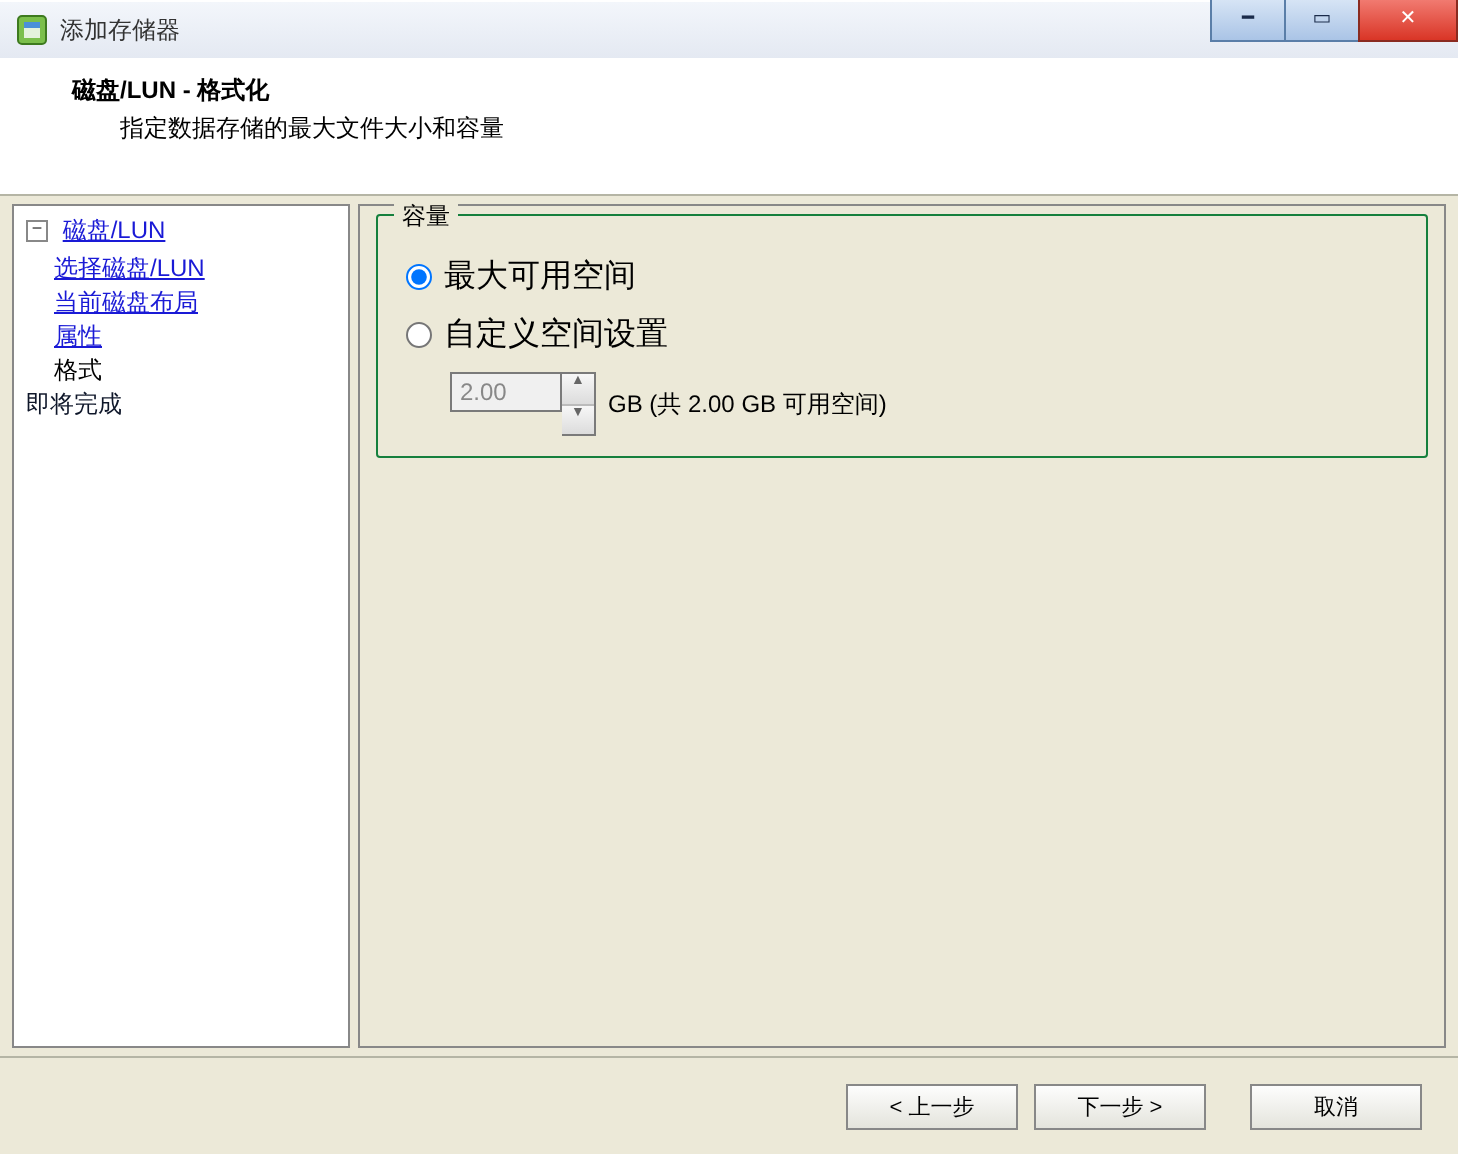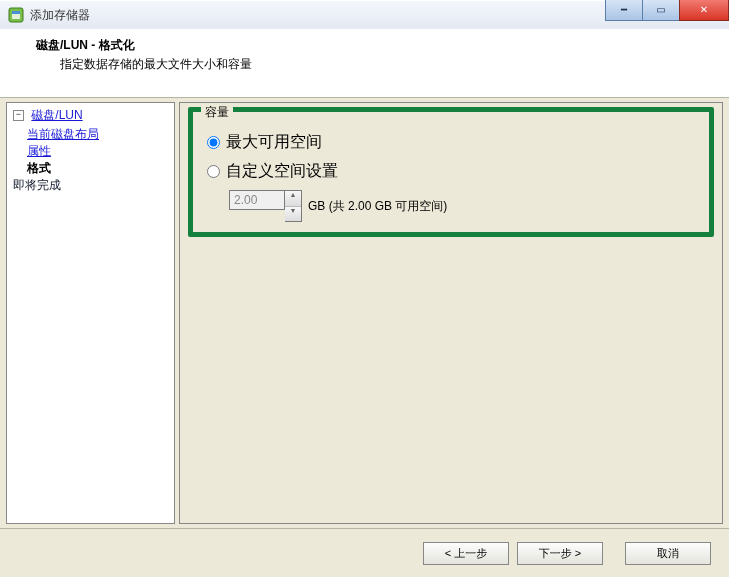--- a/index.html
+++ b/index.html
@@ -30,7 +30,7 @@
   .tree-children .pending{color:#0f172a;text-decoration:none;}
   
   .main{flex:1;margin:4px 6px 4px 0;background:#ece9d8;border:1px solid #888;box-sizing:border-box;position:relative;}
-  .groupbox{position:absolute;left:8px;right:8px;top:4px;height:120px;border:5px solid #15803d;border-radius:2px;}
+  .groupbox{position:absolute;left:8px;right:8px;top:4px;height:120px;border:1px solid #15803d;border-radius:2px;}
   .groupbox .legend{position:absolute;left:8px;top:-8px;background:#ece9d8;padding:0 4px;font-size:12px;}
   .gb-body{padding:16px 10px 10px 14px;}
   .radio-row{display:flex;align-items:center;margin:4px 0 8px 0;}

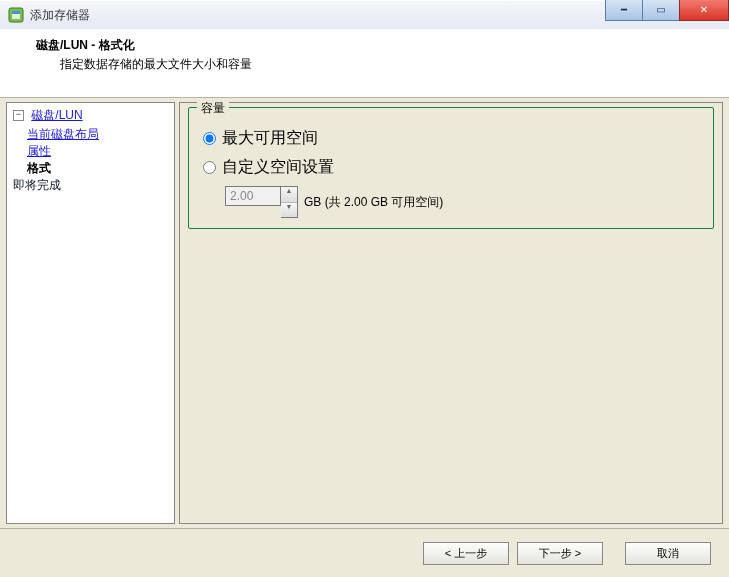--- a/index.html
+++ b/index.html
@@ -91,6 +91,7 @@
         <a class="tree-root-label">磁盘/LUN</a>
       </div>
       <div class="tree-children">
+        <div><a>选择磁盘/LUN</a></div>
         <div><a>当前磁盘布局</a></div>
         <div><a>属性</a></div>
         <div><span class="current">格式</span></div>

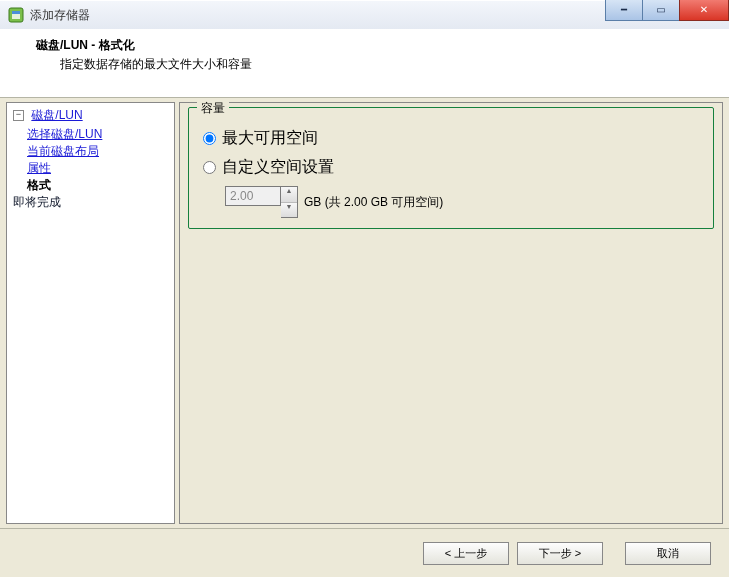--- a/index.html
+++ b/index.html
@@ -26,7 +26,7 @@
   .tree-root-label{color:#1a1ad6;text-decoration:underline;vertical-align:middle;}
   .tree-children{margin:2px 0 0 20px;line-height:17px;}
   .tree-children a{color:#1a1ad6;text-decoration:underline;cursor:pointer;display:inline-block;}
-  .tree-children .current{font-weight:bold;color:#000;text-decoration:none;}
+  .tree-children .current{font-weight:normal;color:#000;text-decoration:none;}
   .tree-children .pending{color:#0f172a;text-decoration:none;}
   
   .main{flex:1;margin:4px 6px 4px 0;background:#ece9d8;border:1px solid #888;box-sizing:border-box;position:relative;}

